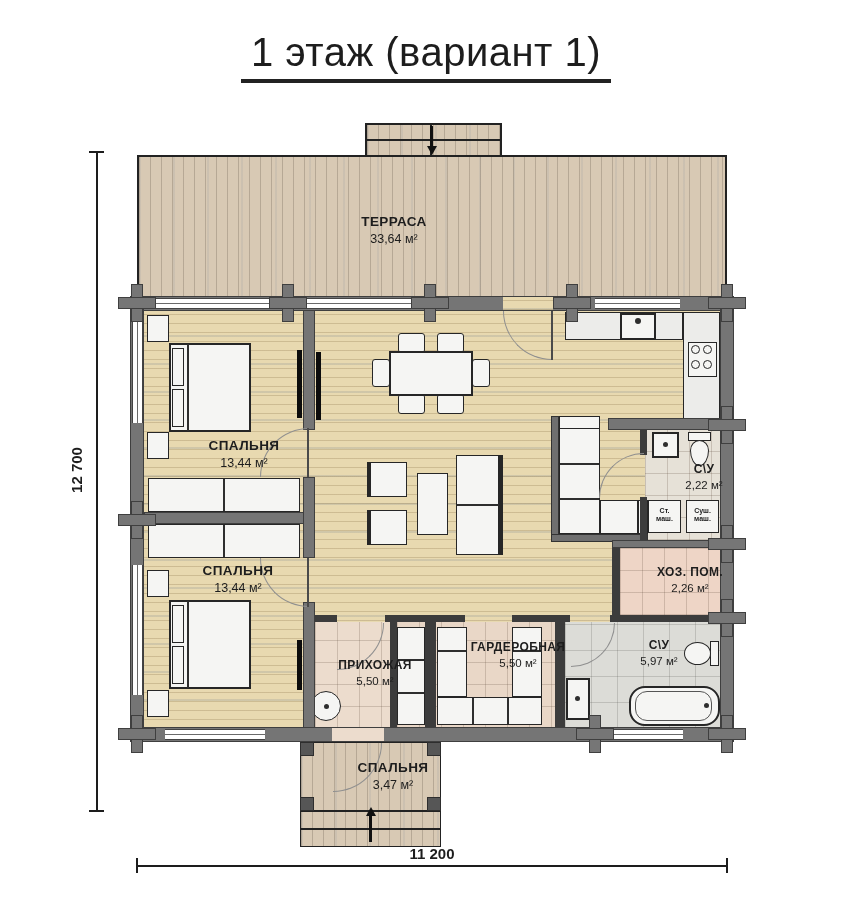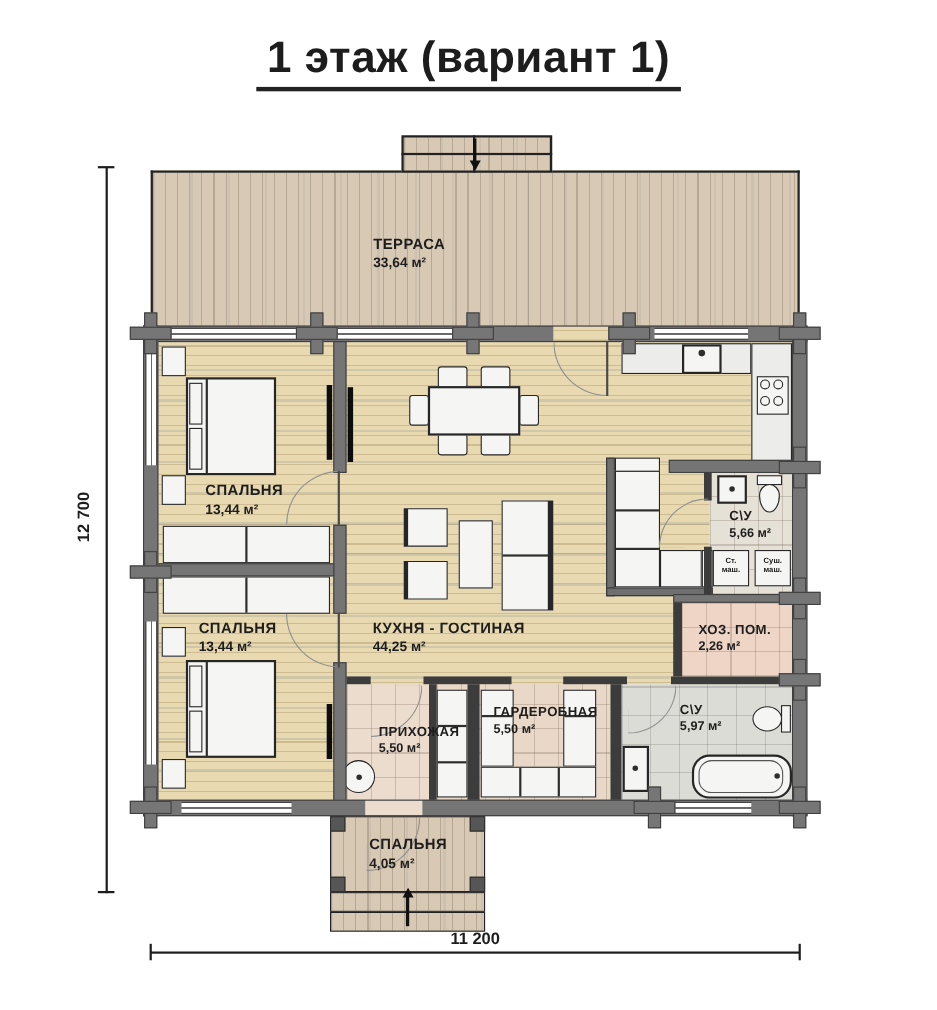--- a/index.html
+++ b/index.html
@@ -8,7 +8,7 @@
   .abs{position:absolute;}
   
   .title{position:absolute;left:0;right:0;top:30px;text-align:center;}
-  .title span{display:inline-block;font-size:40px;font-weight:bold;letter-spacing:.5px;
+  .title span{display:inline-block;font-size:40px;font-weight:normal;letter-spacing:.5px;
               border-bottom:4px solid #222;padding:0 10px 4px 10px;}
   
   .plankV{background-color:#d8c9b4;background-image:

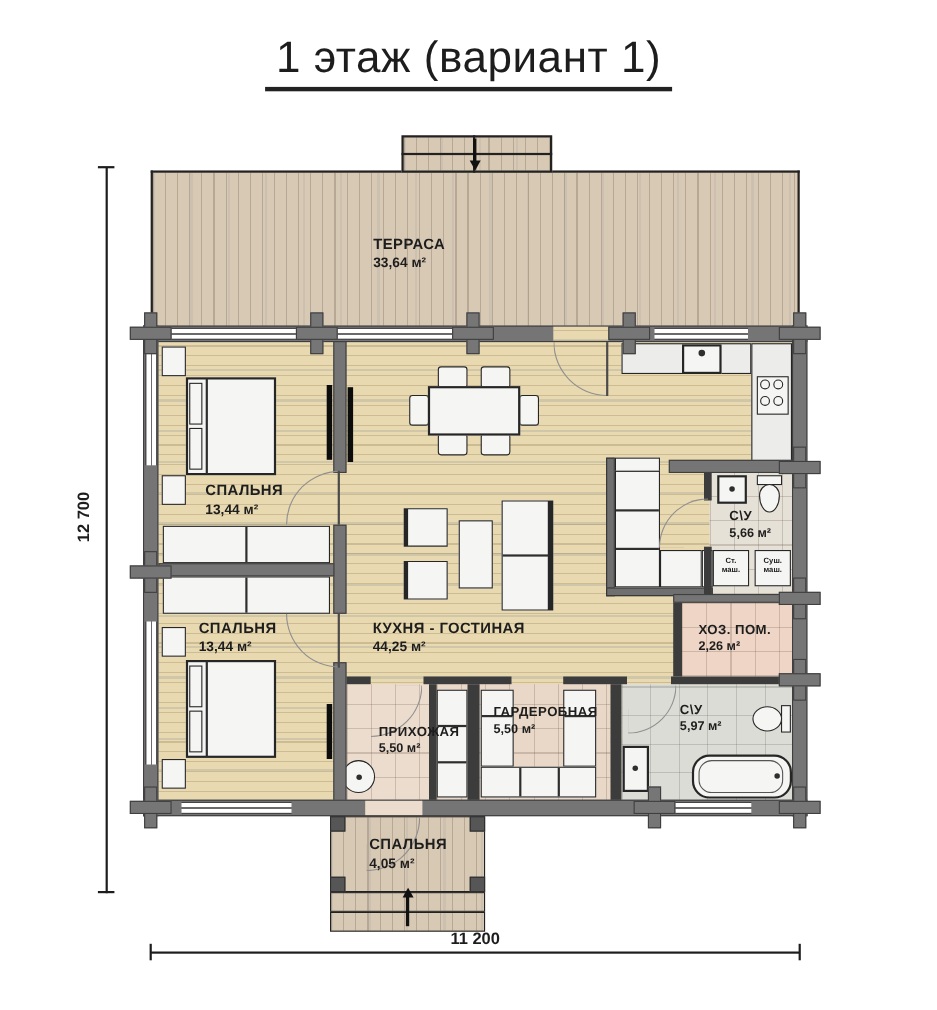--- a/index.html
+++ b/index.html
@@ -46,7 +46,7 @@
   .arc-br{border-right:1.6px solid #8f8f8f;border-bottom:1.6px solid #8f8f8f;border-radius:0 0 100% 0;}
   .leaf{width:2px;background:#4a4a4a;}
   
-  .rlabel{position:absolute;transform:translateX(-50%);text-align:left;line-height:1.3;white-space:nowrap;}
+  .rlabel{position:absolute;transform:translateX(-50%);text-align:center;line-height:1.3;white-space:nowrap;padding-left:44px;}
   .rname{display:block;font-weight:bold;font-size:13.5px;letter-spacing:.4px;}
   .rarea{display:block;font-weight:bold;font-size:12.5px;}
   .sm .rname{font-size:12px;}

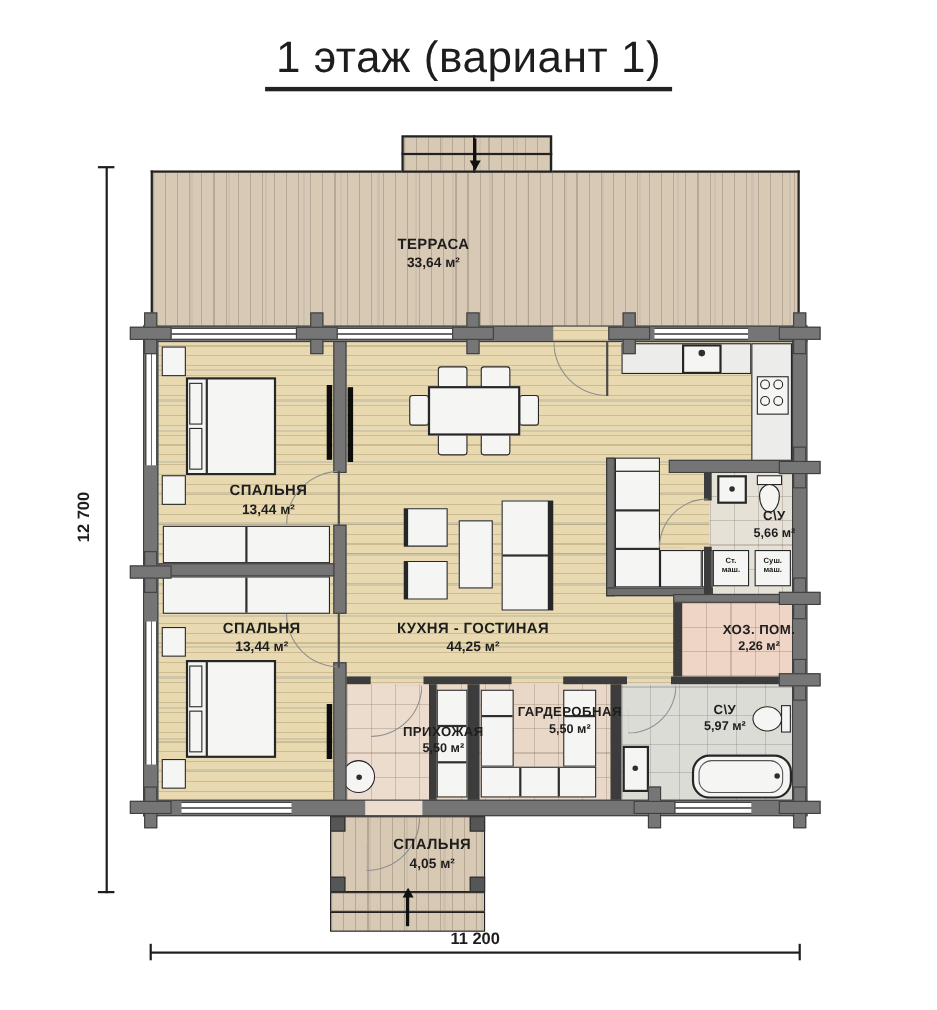--- a/index.html
+++ b/index.html
@@ -48,7 +48,7 @@
   
   .rlabel{position:absolute;transform:translateX(-50%);text-align:center;line-height:1.3;white-space:nowrap;padding-left:44px;}
   .rname{display:block;font-weight:bold;font-size:13.5px;letter-spacing:.4px;}
-  .rarea{display:block;font-weight:bold;font-size:12.5px;}
+  .rarea{display:block;font-weight:normal;font-size:12.5px;}
   .sm .rname{font-size:12px;}
   .sm .rarea{font-size:11.5px;}
   .dimlab{font-size:15px;font-weight:bold;text-align:center;}

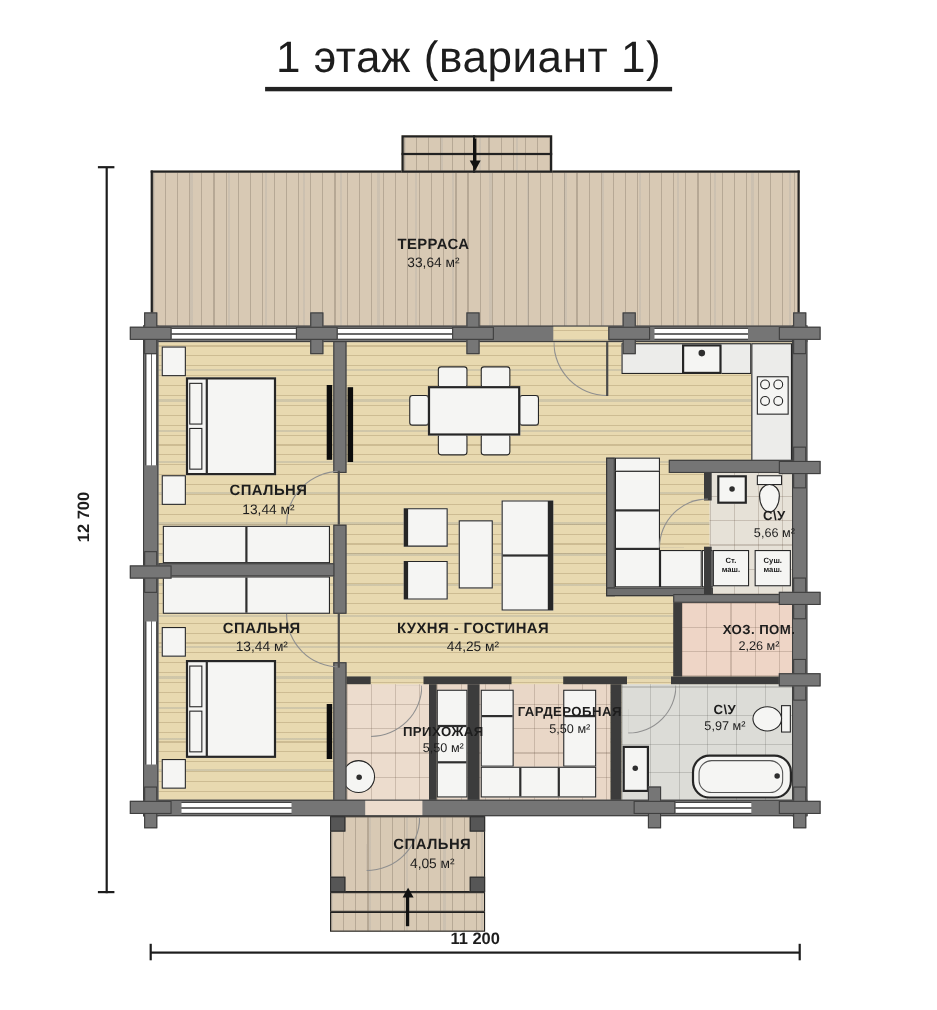--- a/index.html
+++ b/index.html
@@ -278,7 +278,7 @@
   </div>
   <div class="rlabel sm" style="left:682px;top:462px;">
     <span class="rname">С\У</span>
-    <span class="rarea">5,66 м²</span>
+    <span class="rarea">2,22 м²</span>
   </div>
   <div class="rlabel sm" style="left:668px;top:565px;">
     <span class="rname">ХОЗ. ПОМ.</span>

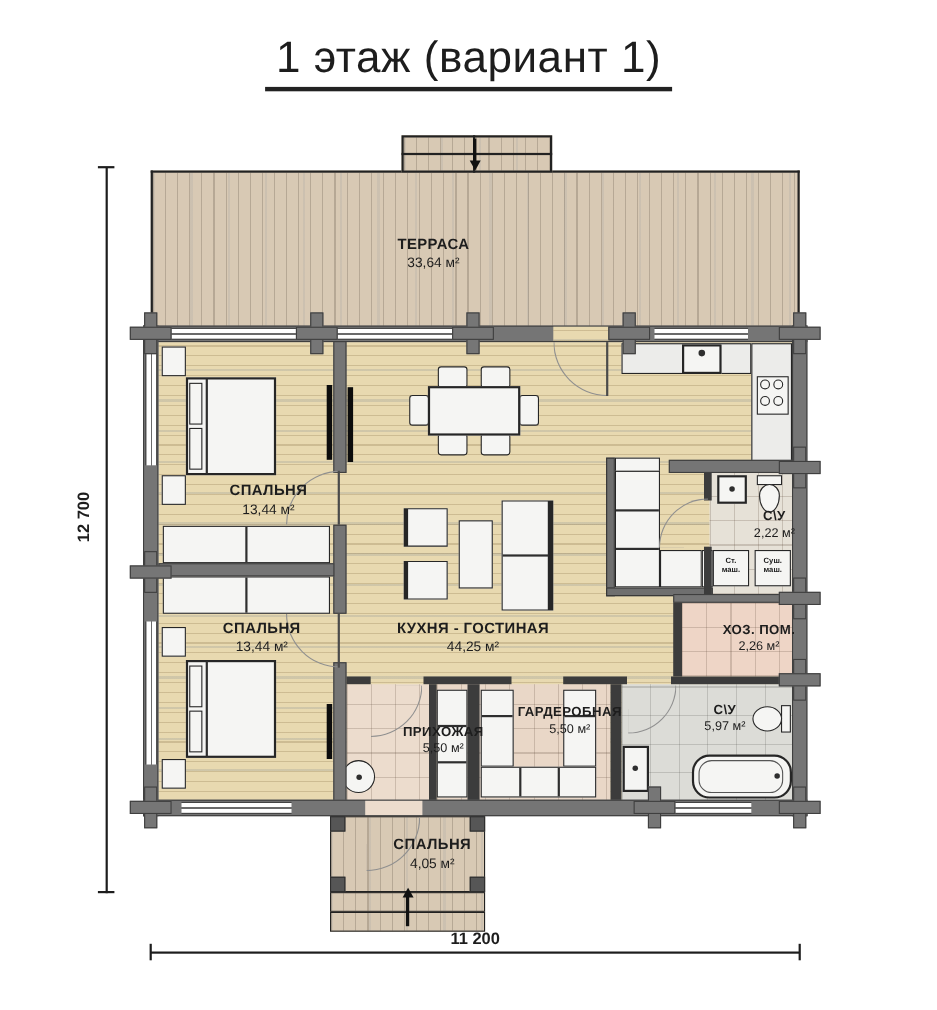--- a/index.html
+++ b/index.html
@@ -272,10 +272,6 @@
     <span class="rname">СПАЛЬНЯ</span>
     <span class="rarea">13,44 м²</span>
   </div>
-  <div class="rlabel" style="left:408px;top:562px;">
-    <span class="rname">КУХНЯ - ГОСТИНАЯ</span>
-    <span class="rarea">44,25 м²</span>
-  </div>
   <div class="rlabel sm" style="left:682px;top:462px;">
     <span class="rname">С\У</span>
     <span class="rarea">2,22 м²</span>

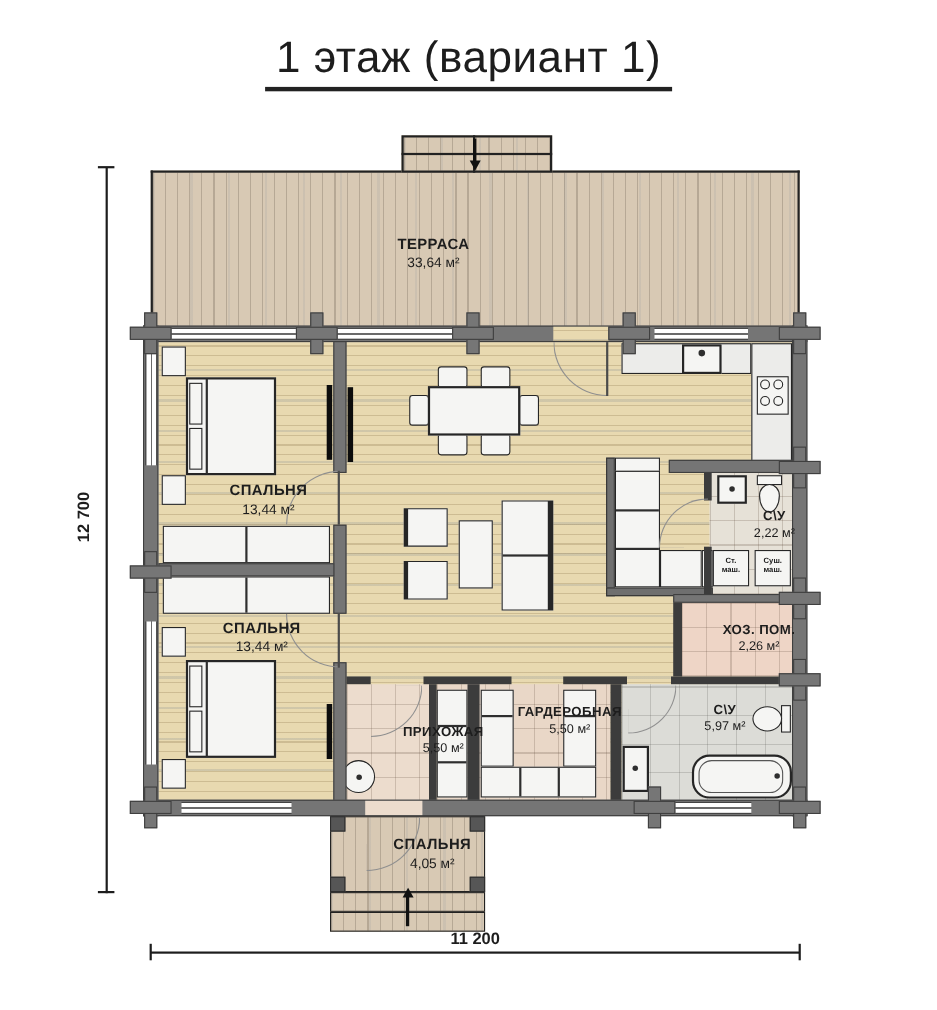--- a/index.html
+++ b/index.html
@@ -280,7 +280,7 @@
     <span class="rname">ХОЗ. ПОМ.</span>
     <span class="rarea">2,26 м²</span>
   </div>
-  <div class="rlabel sm" style="left:353px;top:658px;margin-left:28px;">
+  <div class="rlabel sm" style="left:353px;top:658px;">
     <span class="rname">ПРИХОЖАЯ</span>
     <span class="rarea">5,50 м²</span>
   </div>

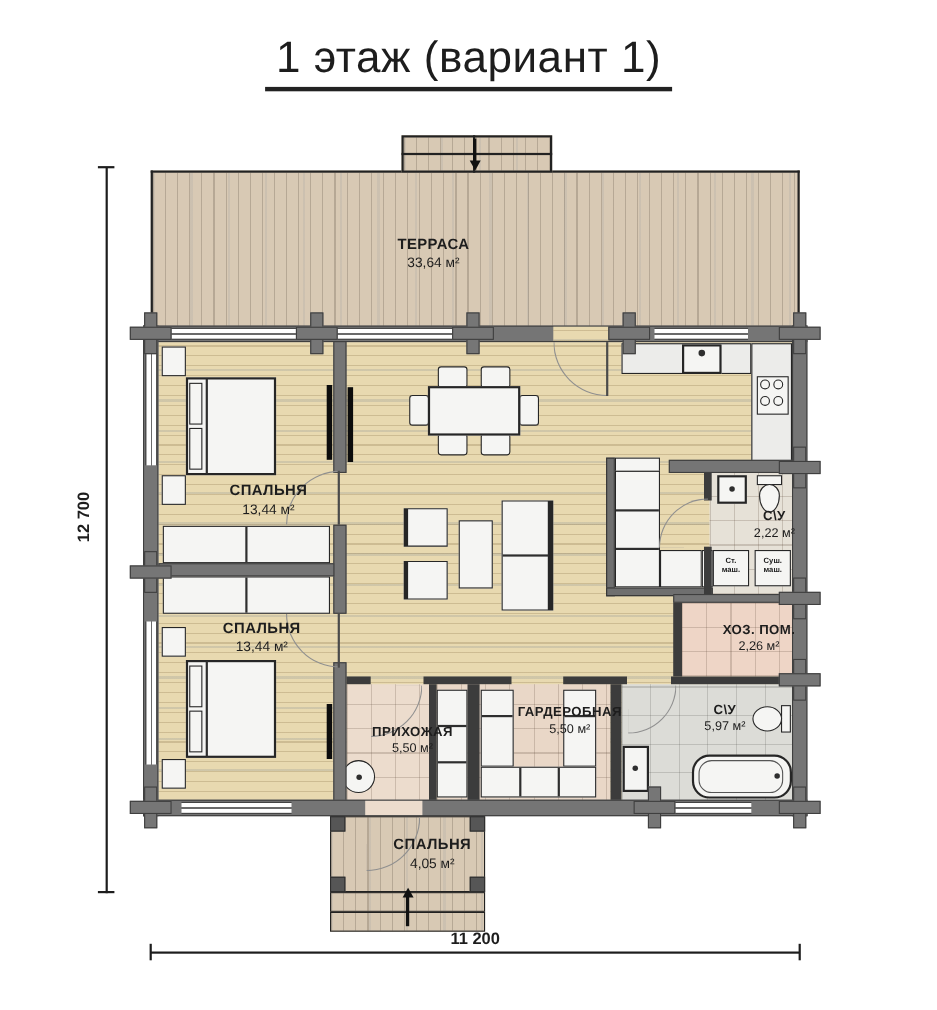--- a/index.html
+++ b/index.html
@@ -294,7 +294,7 @@
   </div>
   <div class="rlabel" style="left:371px;top:759px;">
     <span class="rname">СПАЛЬНЯ</span>
-    <span class="rarea">4,05 м²</span>
+    <span class="rarea">3,47 м²</span>
   </div>
 
 </div>

